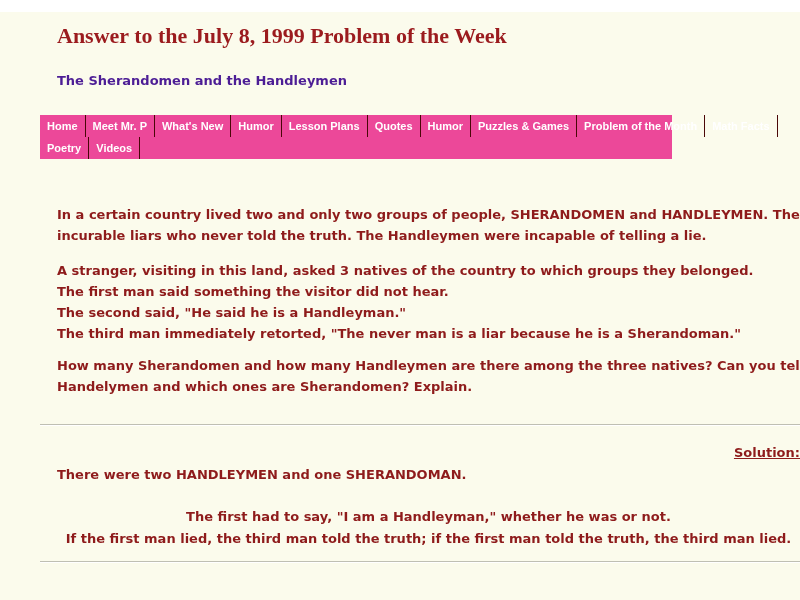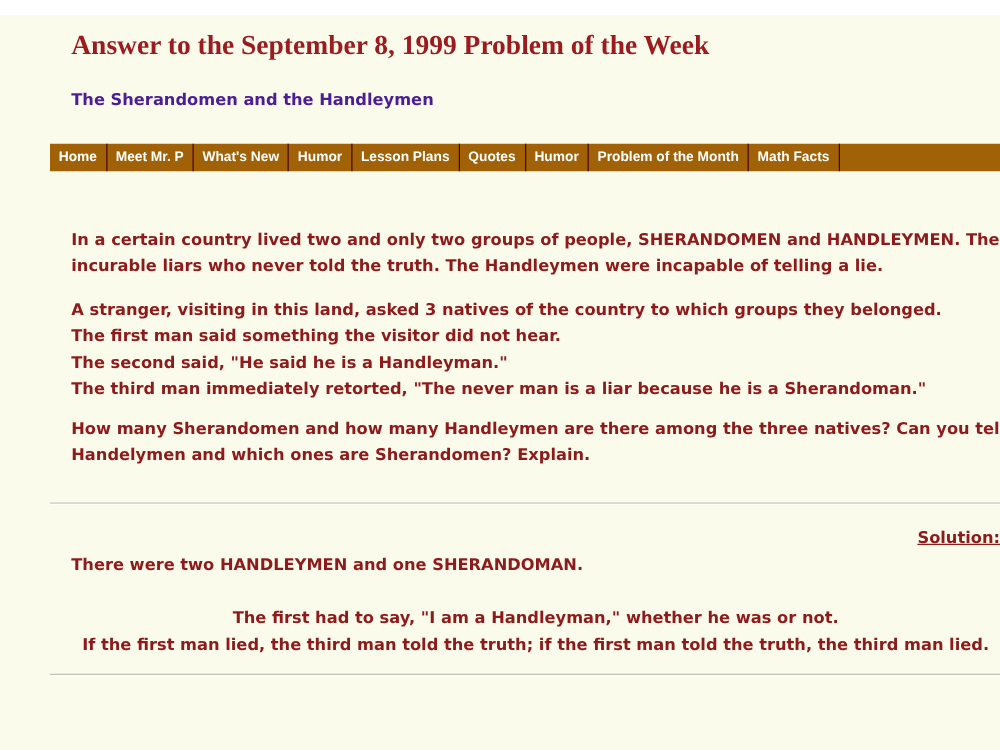--- a/index.html
+++ b/index.html
@@ -87,7 +87,7 @@
 
   <div class="top-strip"></div>
 
-  <h1 class="page-title">Answer to the September 8, 1999 Problem of the Week</h1>
+  <h1 class="page-title">Answer to the July 8, 1999 Problem of the Week</h1>
 
   <div class="page-subtitle">The Sherandomen and the Handleymen</div>
 

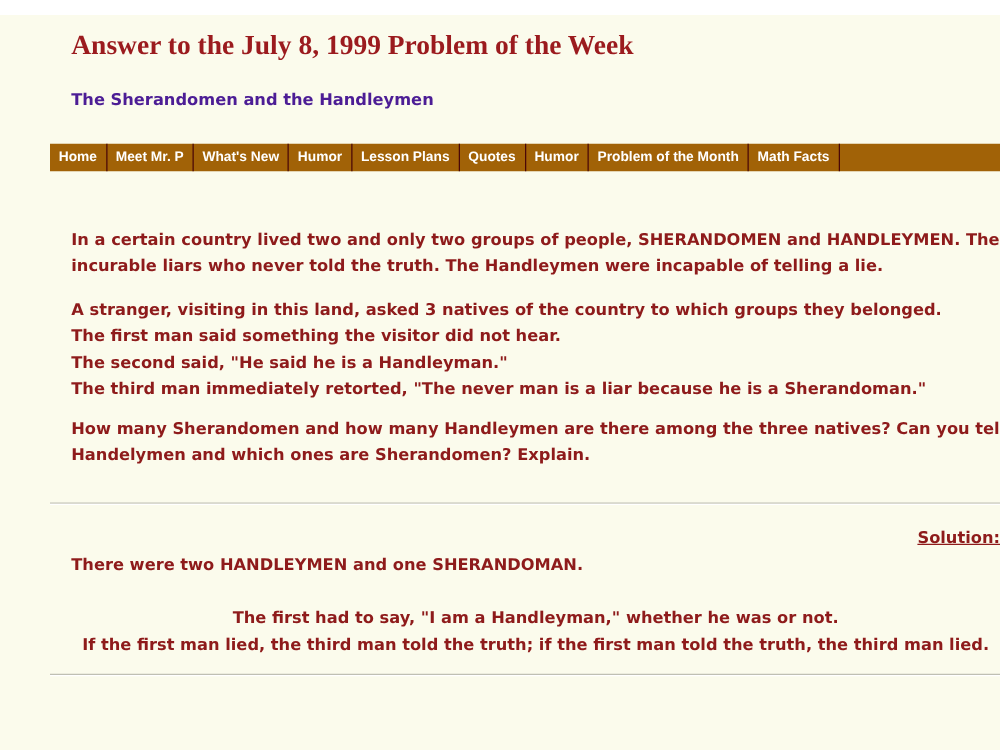--- a/index.html
+++ b/index.html
@@ -34,8 +34,8 @@
   }
   .main-nav {
     margin:24px 0 0 40px;
-    width:760px;
-    background:#a16207;
+    width:632px;
+    background:#ec4899;
   }
   .nav-row { display:flex; height:22px; }
   .nav-item {

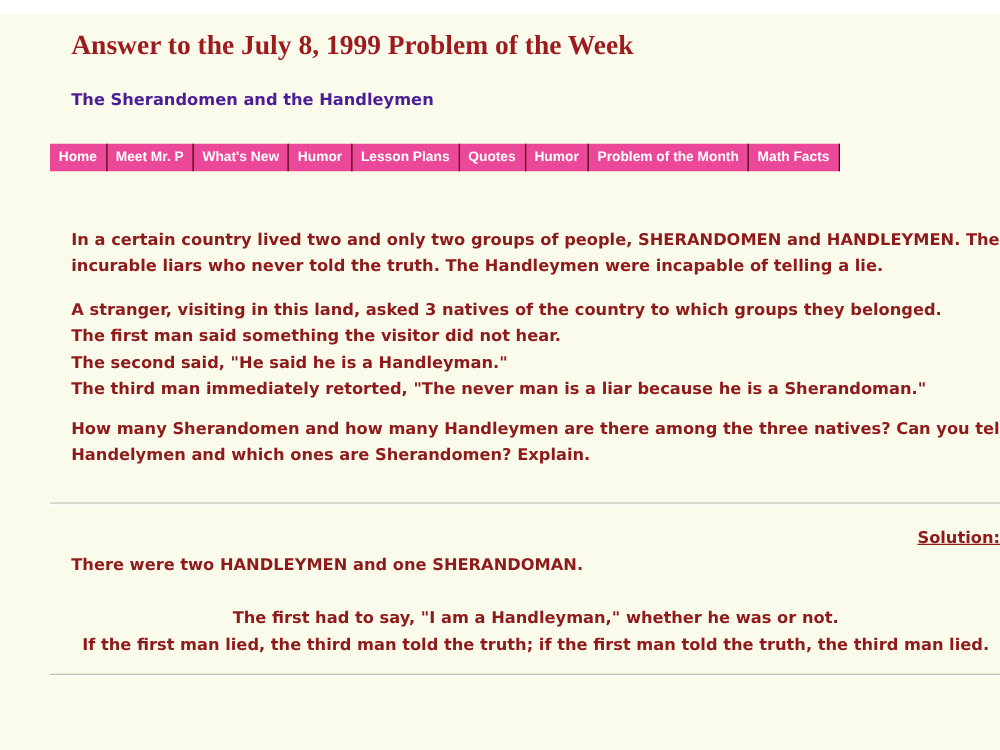--- a/index.html
+++ b/index.html
@@ -100,6 +100,7 @@
       <a class="nav-item">Lesson Plans</a>
       <a class="nav-item">Quotes</a>
       <a class="nav-item">Humor</a>
+      <a class="nav-item">Puzzles &amp; Games</a>
       <a class="nav-item">Problem of the Month</a>
       <a class="nav-item">Math Facts</a>
     </div>

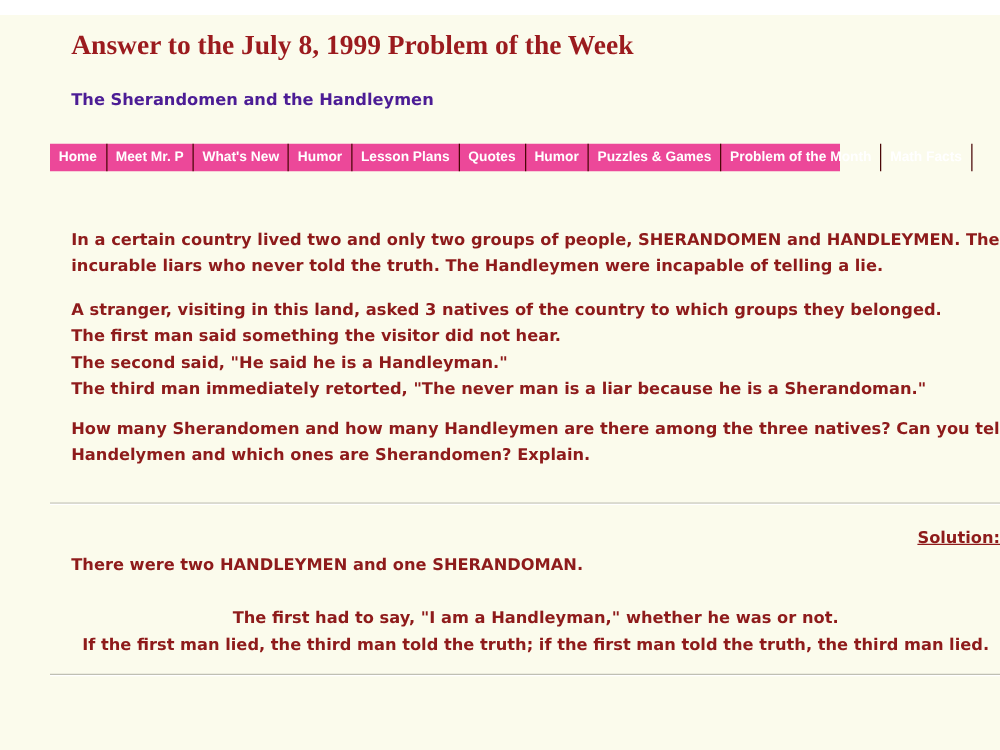--- a/index.html
+++ b/index.html
@@ -104,6 +104,10 @@
       <a class="nav-item">Problem of the Month</a>
       <a class="nav-item">Math Facts</a>
     </div>
+    <div class="nav-row">
+      <a class="nav-item">Poetry</a>
+      <a class="nav-item">Videos</a>
+    </div>
   </nav>
 
   <div class="content">

